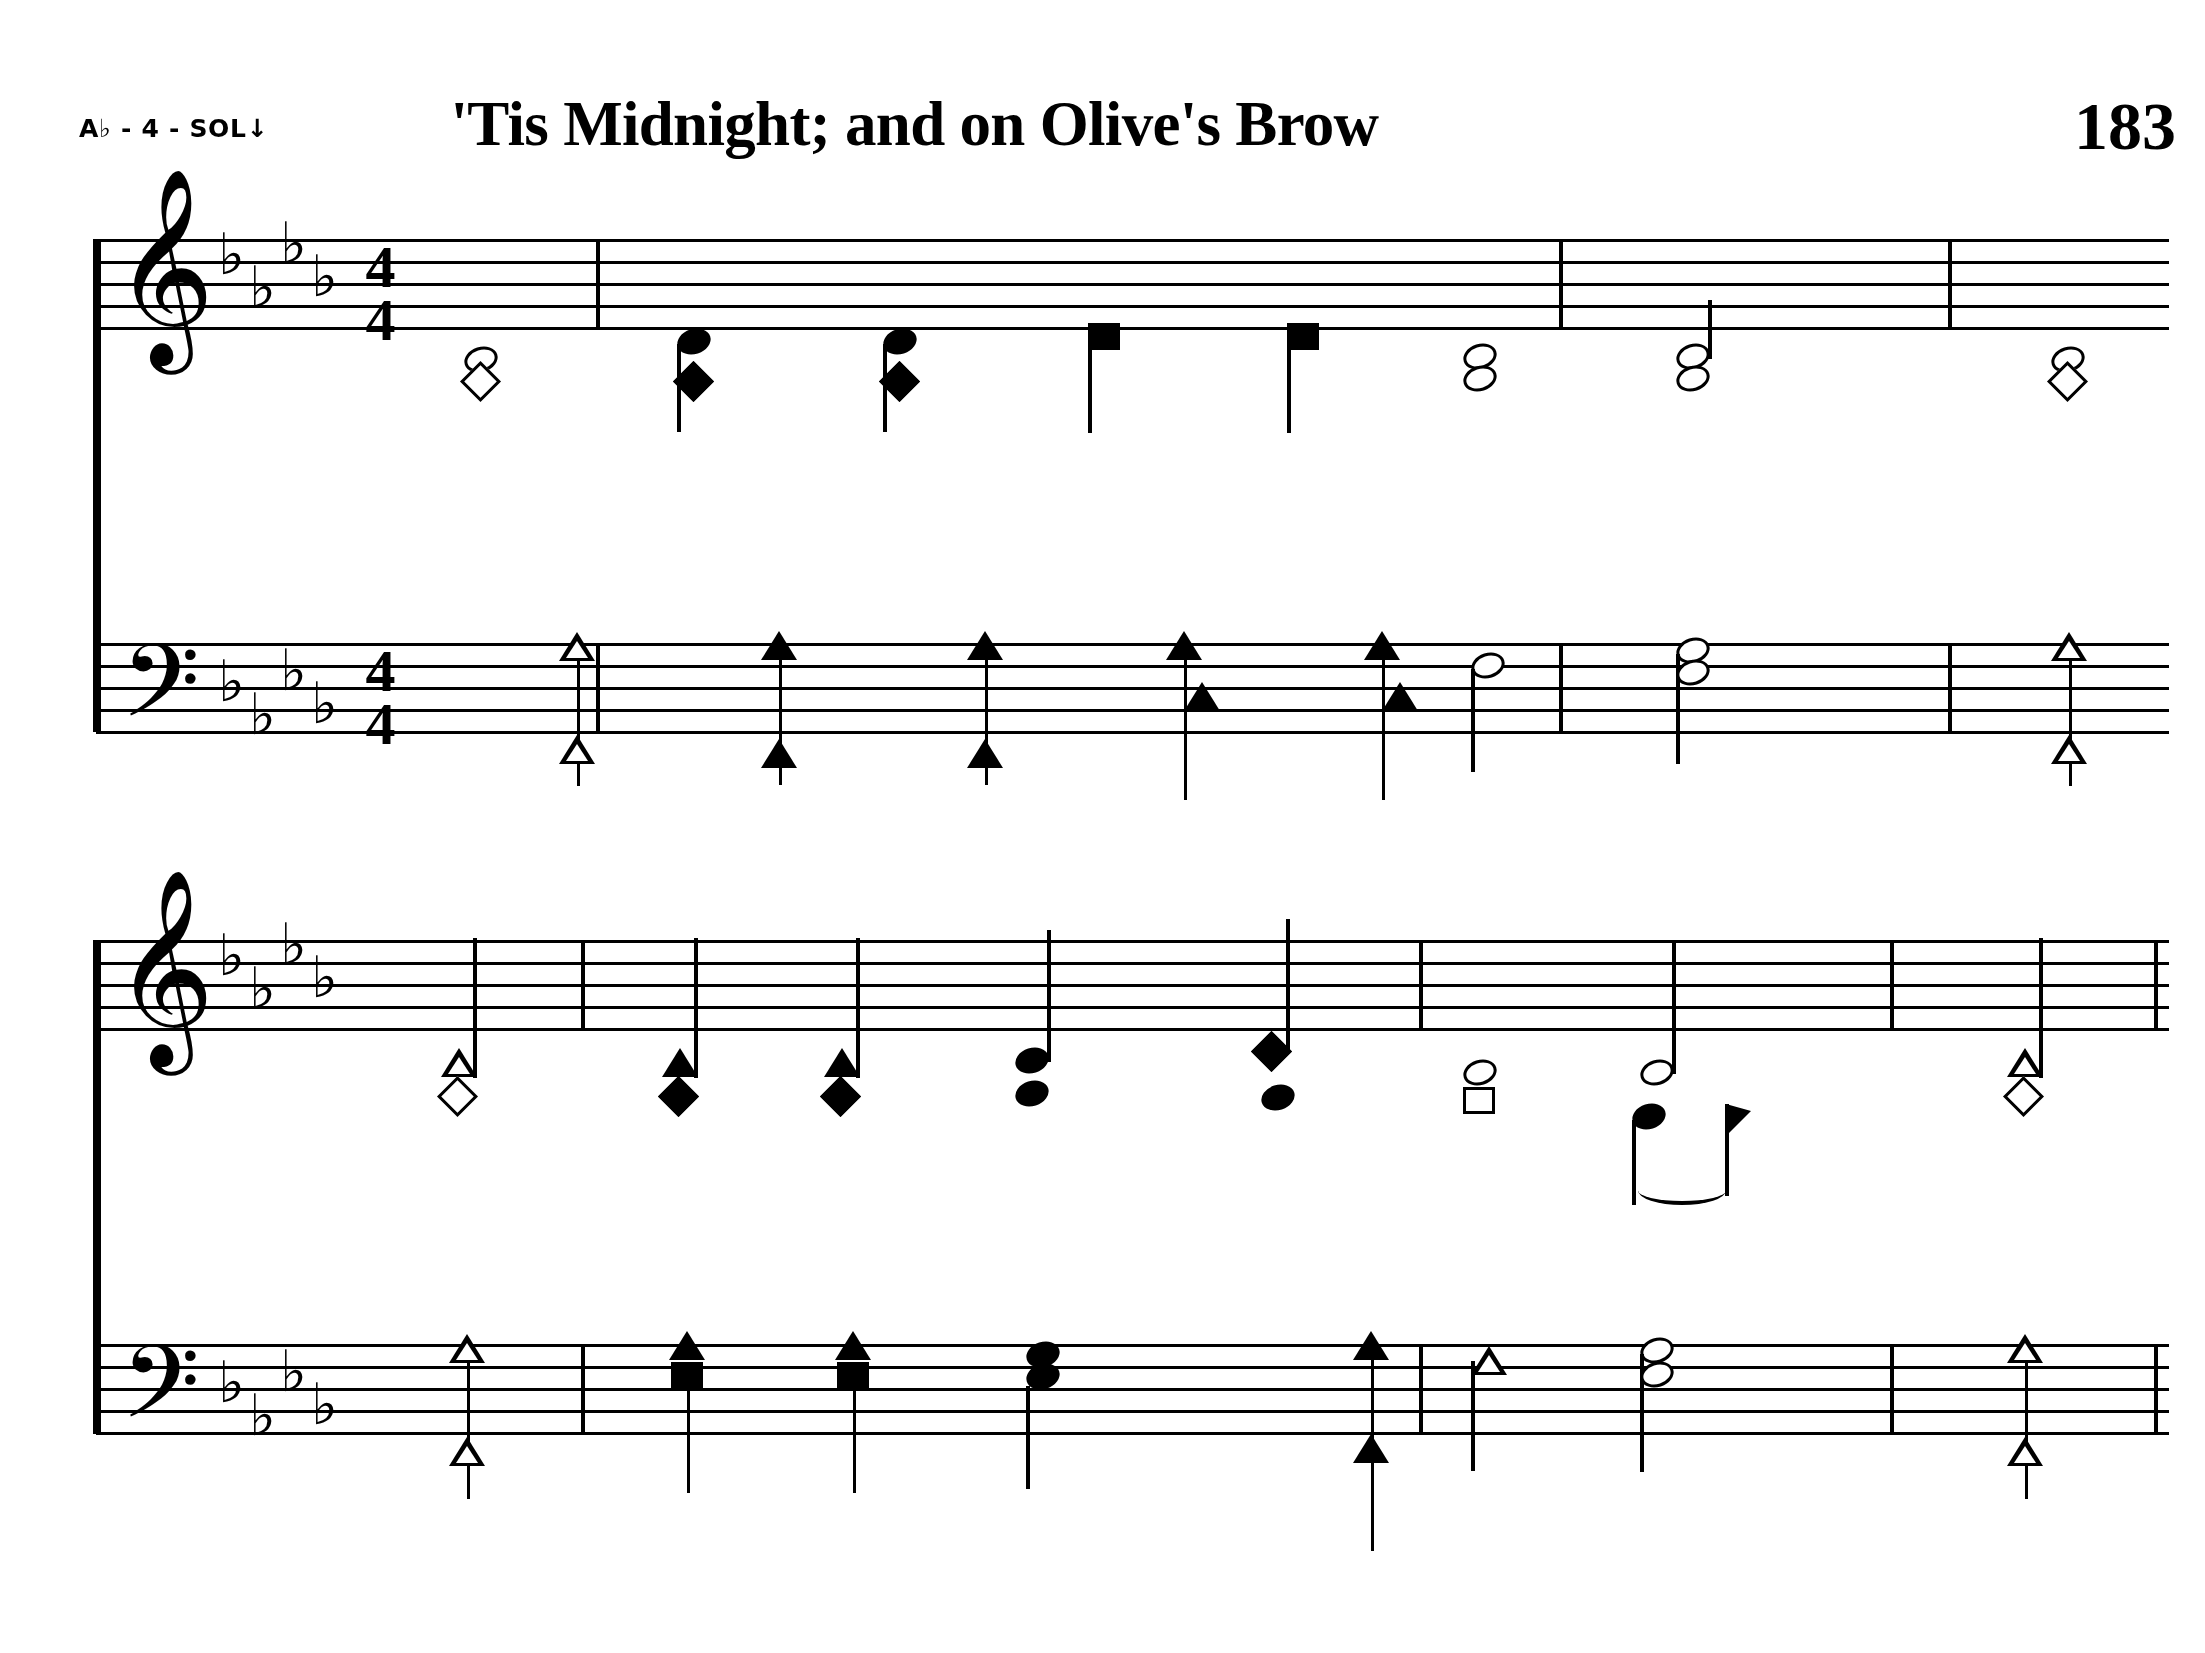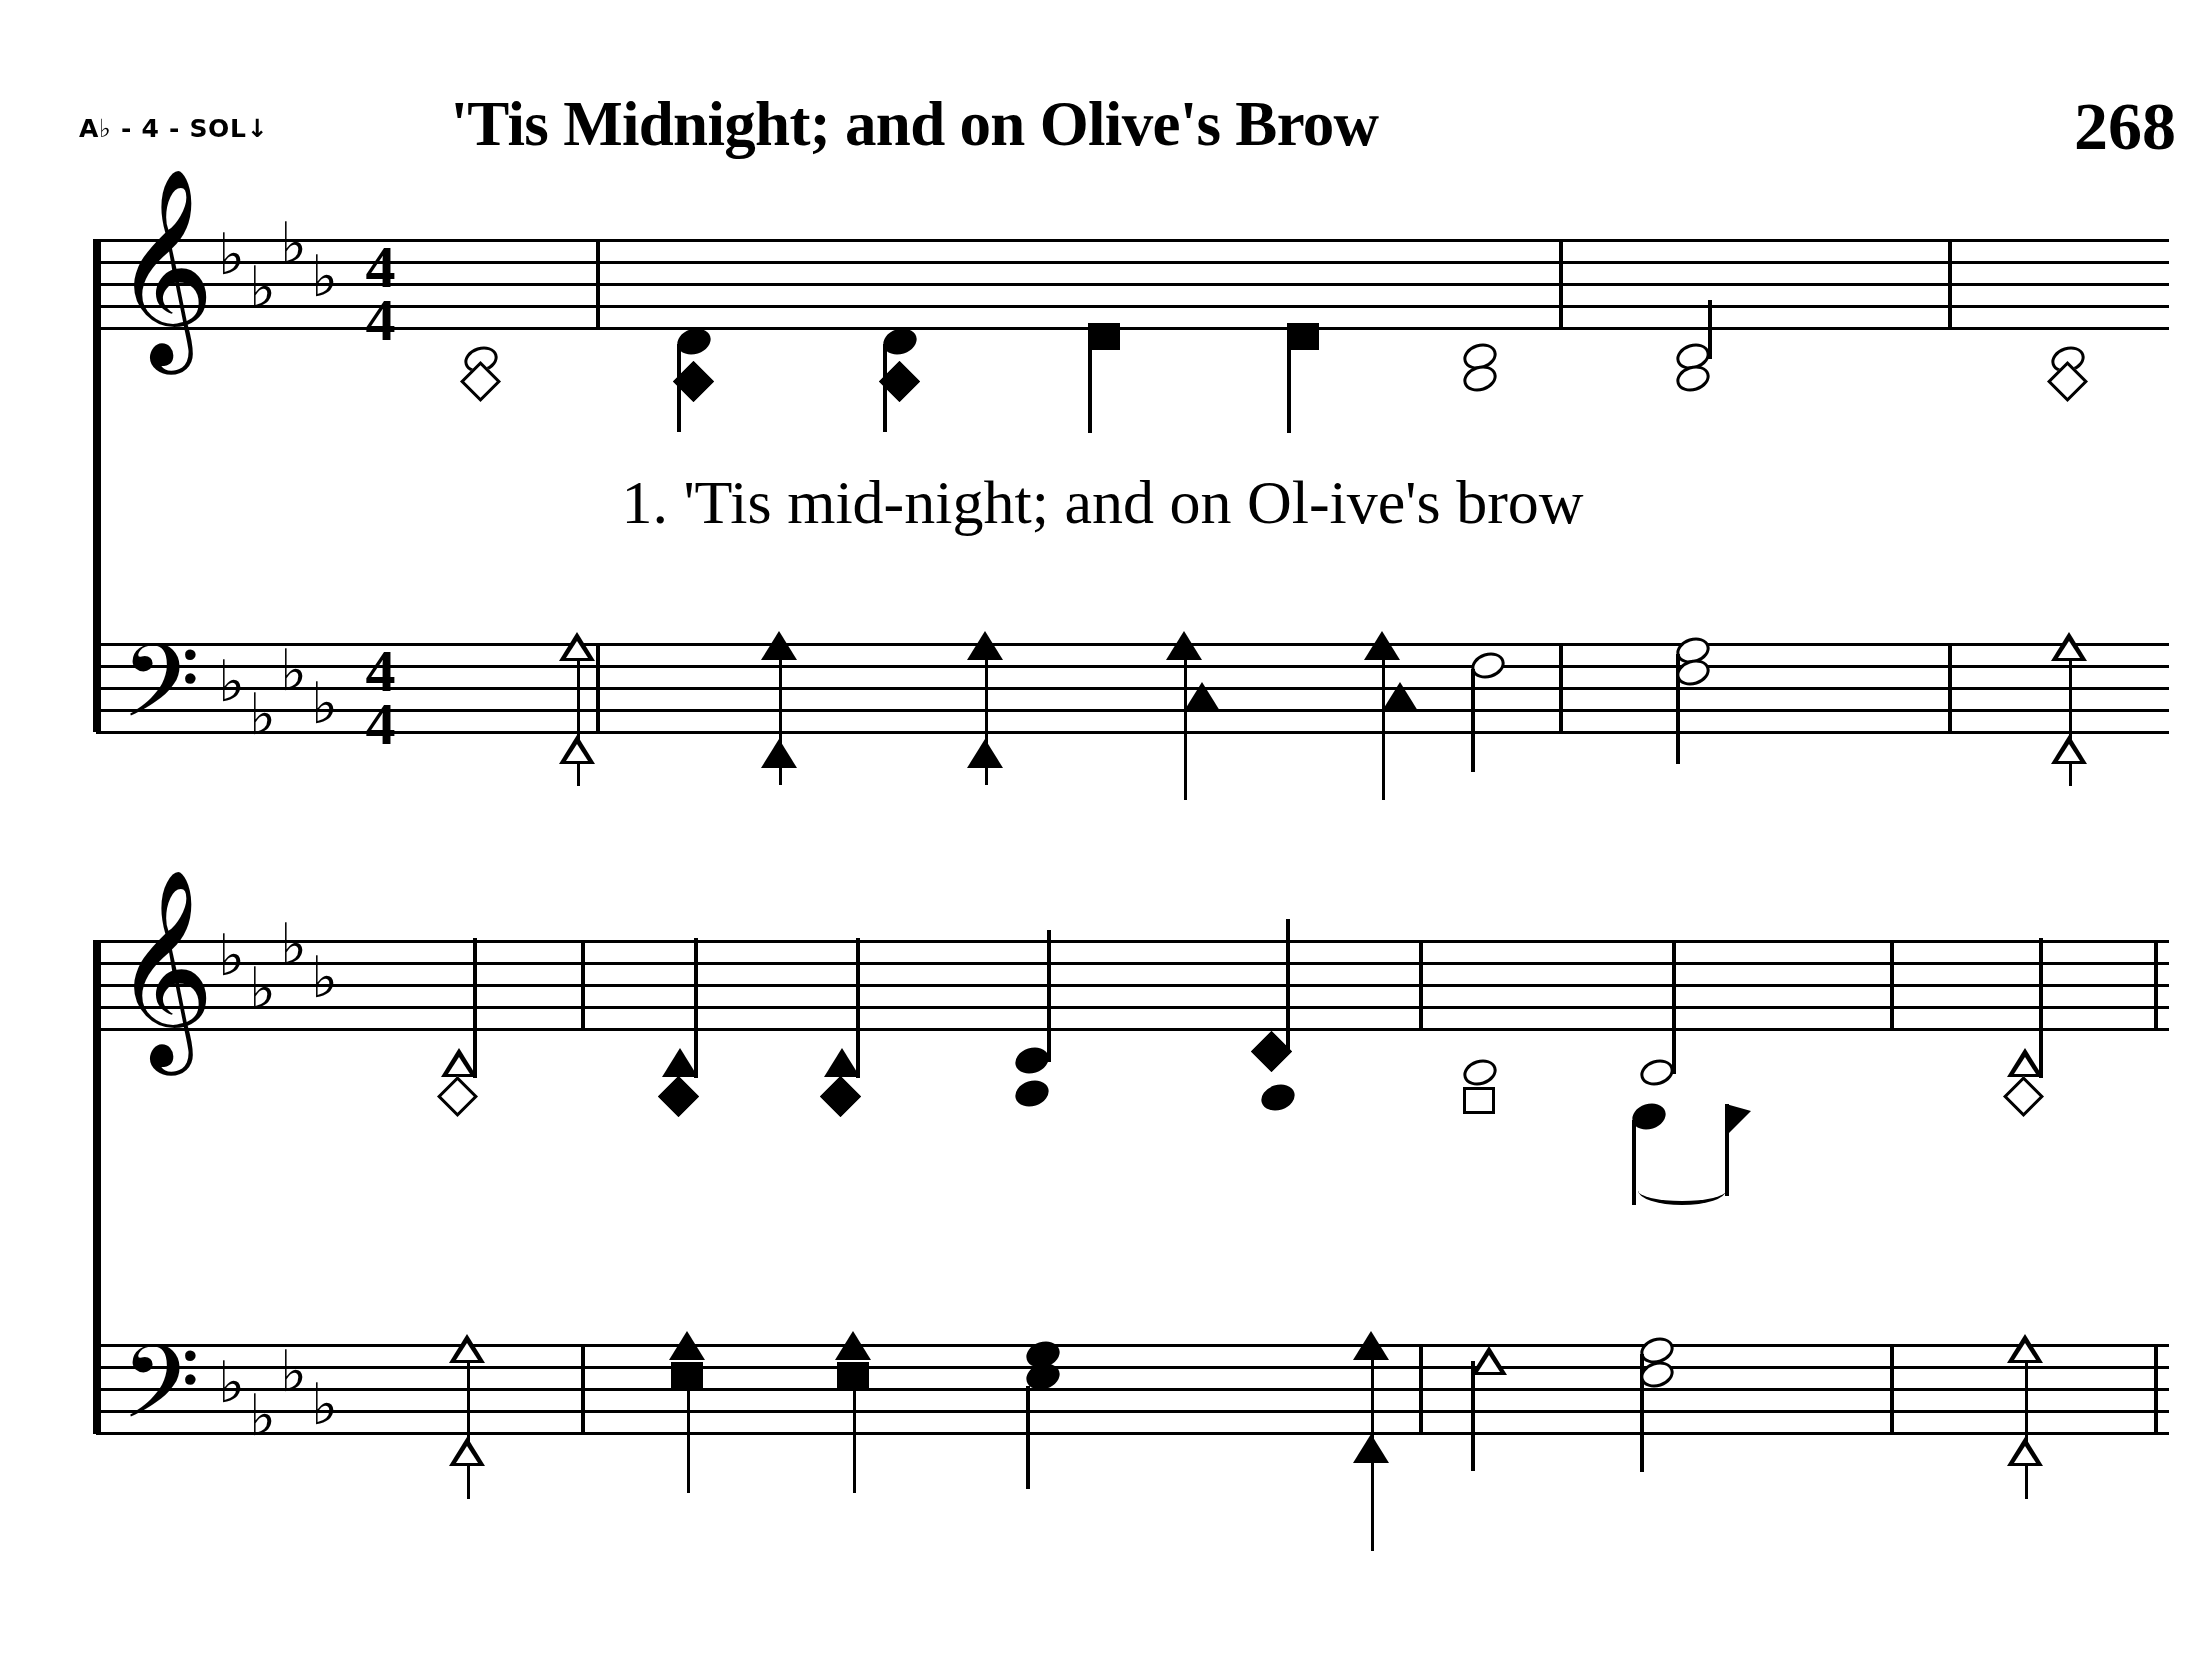--- a/index.html
+++ b/index.html
@@ -229,7 +229,7 @@
 
   <div class="key-sig">A♭ - 4 - SOL↓</div>
   <div class="hymn-title">'Tis Midnight; and on Olive's Brow</div>
-  <div class="hymn-number">268</div>
+  <div class="hymn-number">183</div>
 
   <div class="system" style="top:0;height:809px;">
 

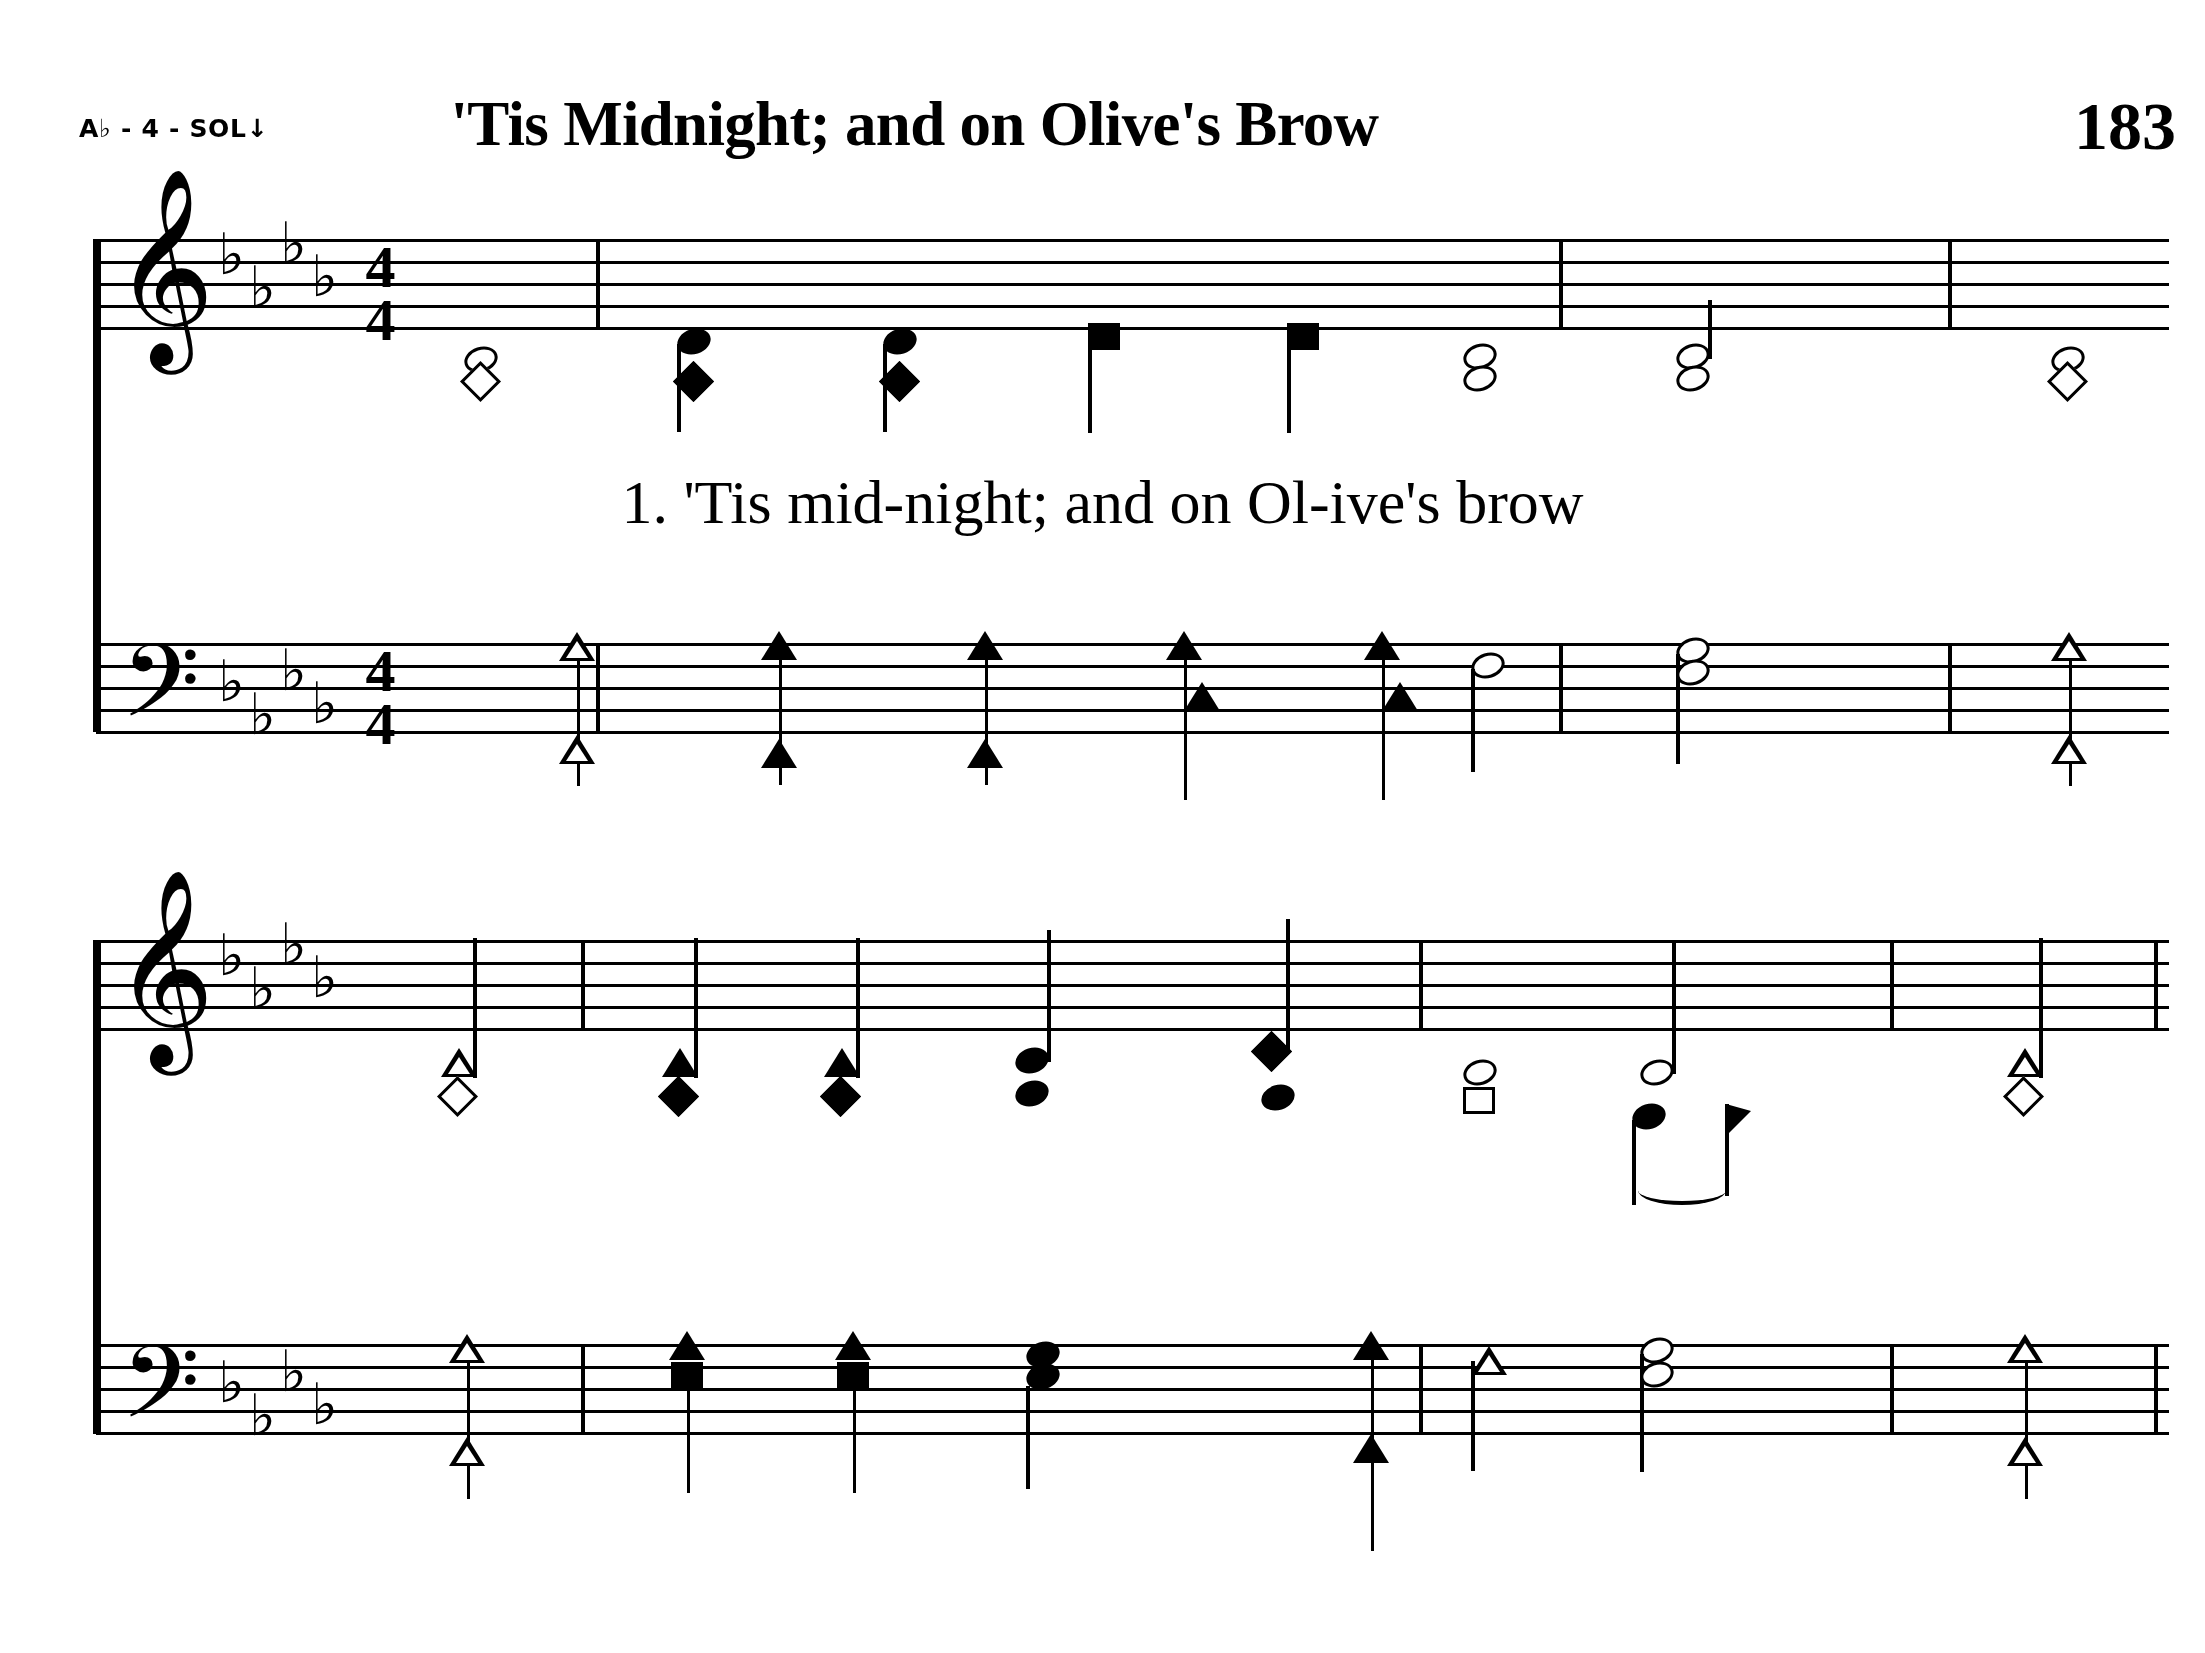--- a/index.html
+++ b/index.html
@@ -395,7 +395,6 @@
       <div class="head-tri-open" style="left:0;top:0;"></div>
     </div>
 
-    <div class="lyric-line" style="left:-96px;top:423px;">1. 'Tis  mid-night; and  on   Ol-ive's  brow</div>
   </div>
 
   <div class="system" style="top:809px;height:772px;">

